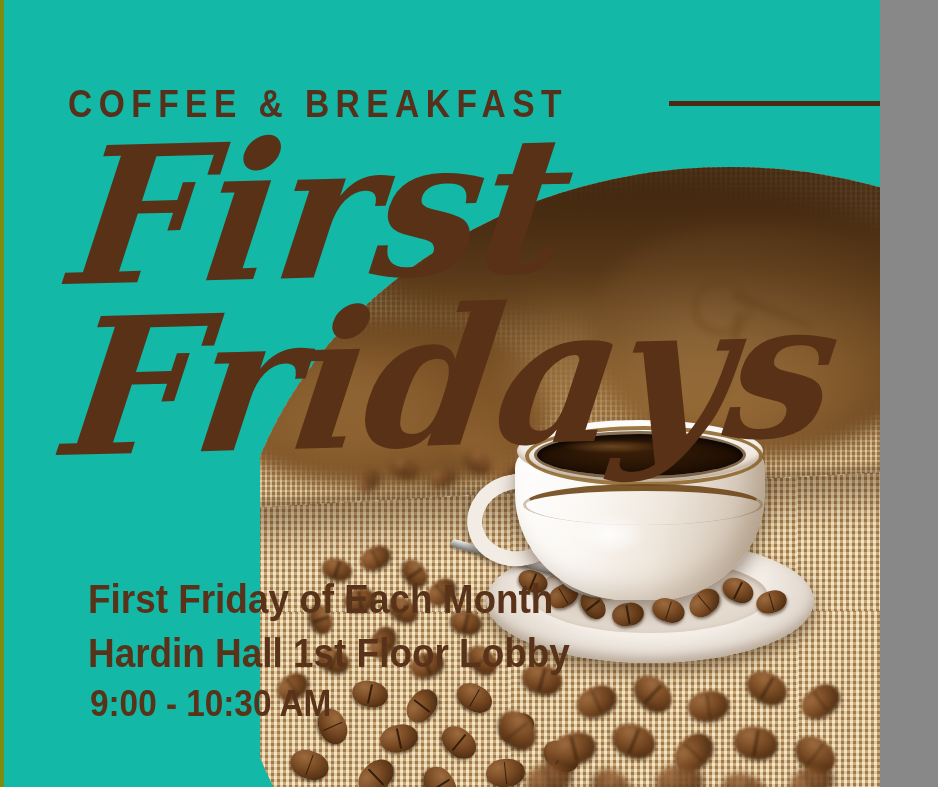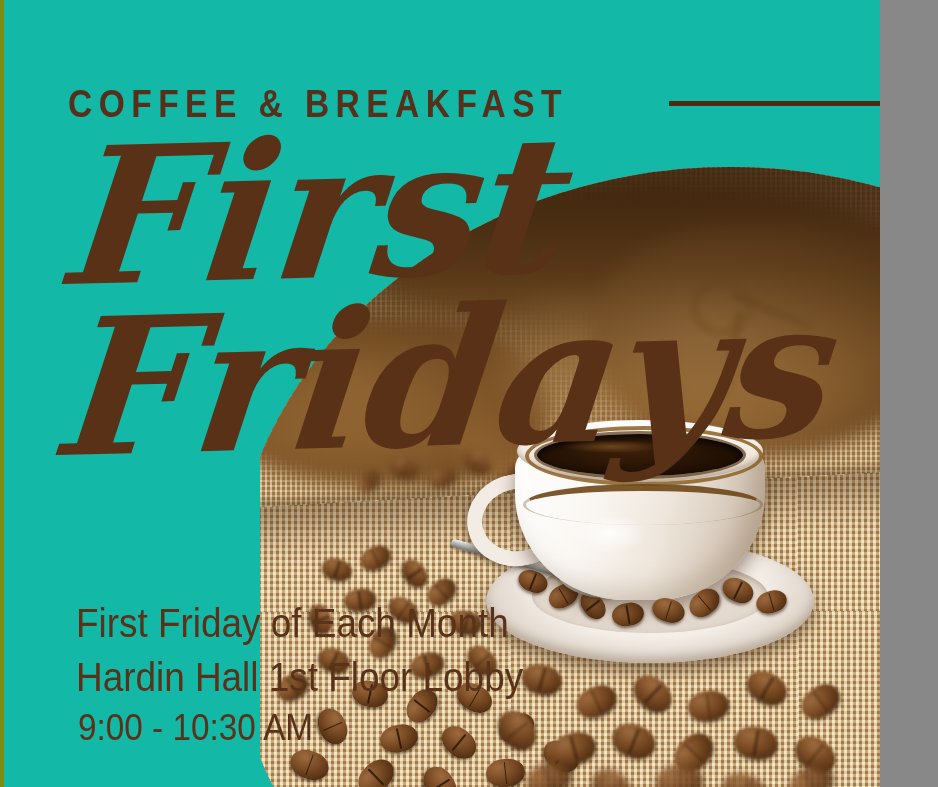--- a/index.html
+++ b/index.html
@@ -333,12 +333,11 @@
 
   #details {
     position: absolute;
-    left: 76px; top: 572px;
+    left: 88px; top: 572px;
     z-index: 40;
     color: #59321a;
     font-family: "Liberation Sans Narrow", "Liberation Sans", sans-serif;
-    font-weight: 400;
-    margin-top: 24px;
+    font-weight: 700;
   }
   .detail-line {
     white-space: nowrap;

